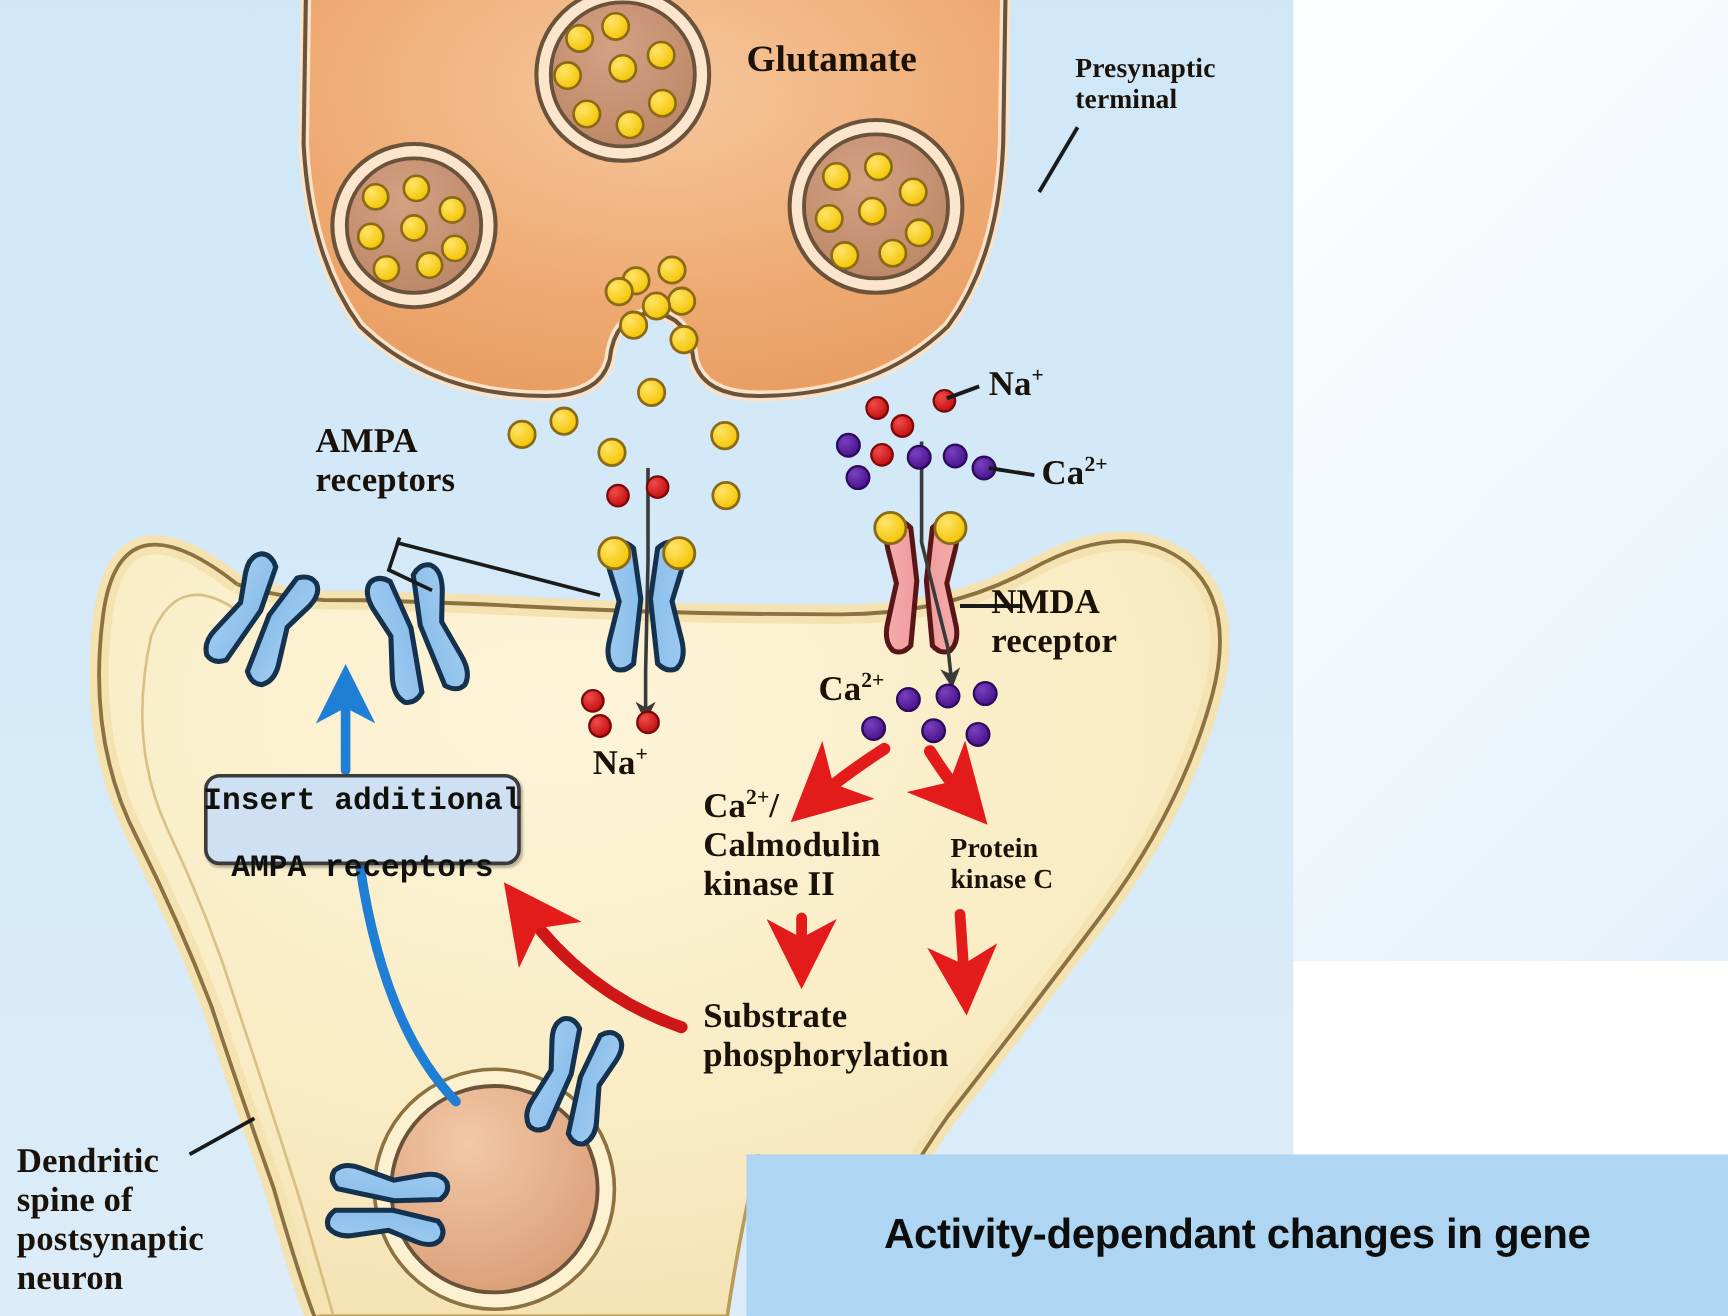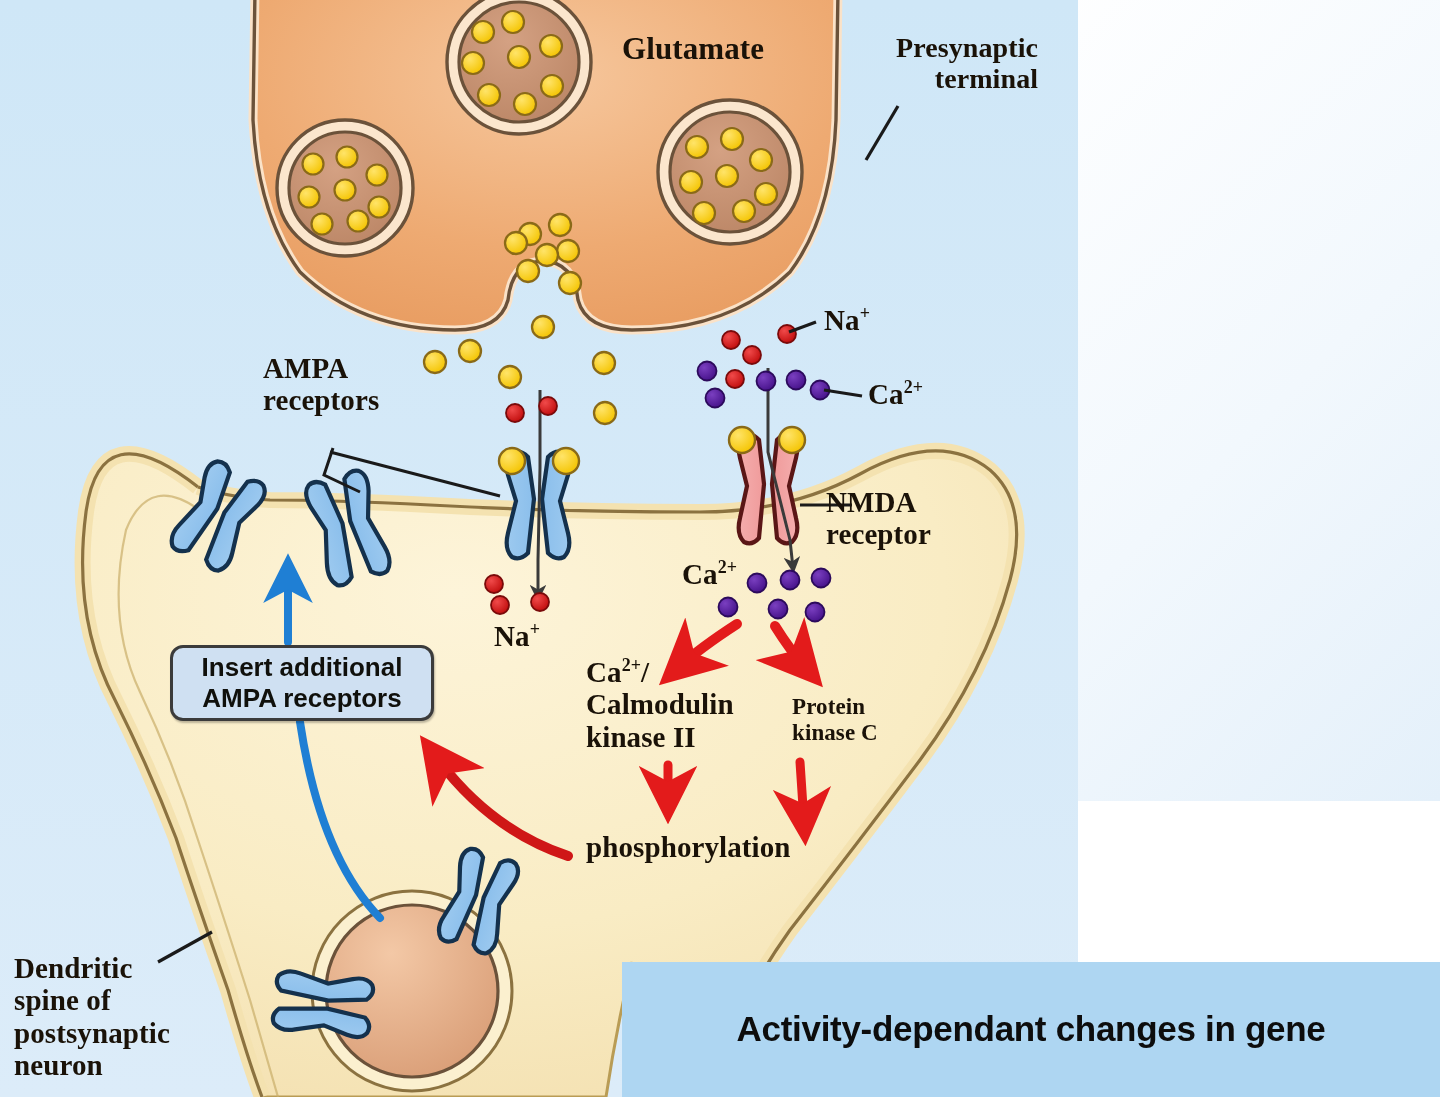--- a/index.html
+++ b/index.html
@@ -308,7 +308,7 @@
     <span>Glutamate</span>
   </div>
 
-  <div class="lbl" style="left:896px;top:32px;font-size:28px;text-align:right;">
+  <div class="lbl" style="left:896px;top:44px;font-size:23px;text-align:left;">
     <div>Presynaptic</div>
     <div>terminal</div>
   </div>

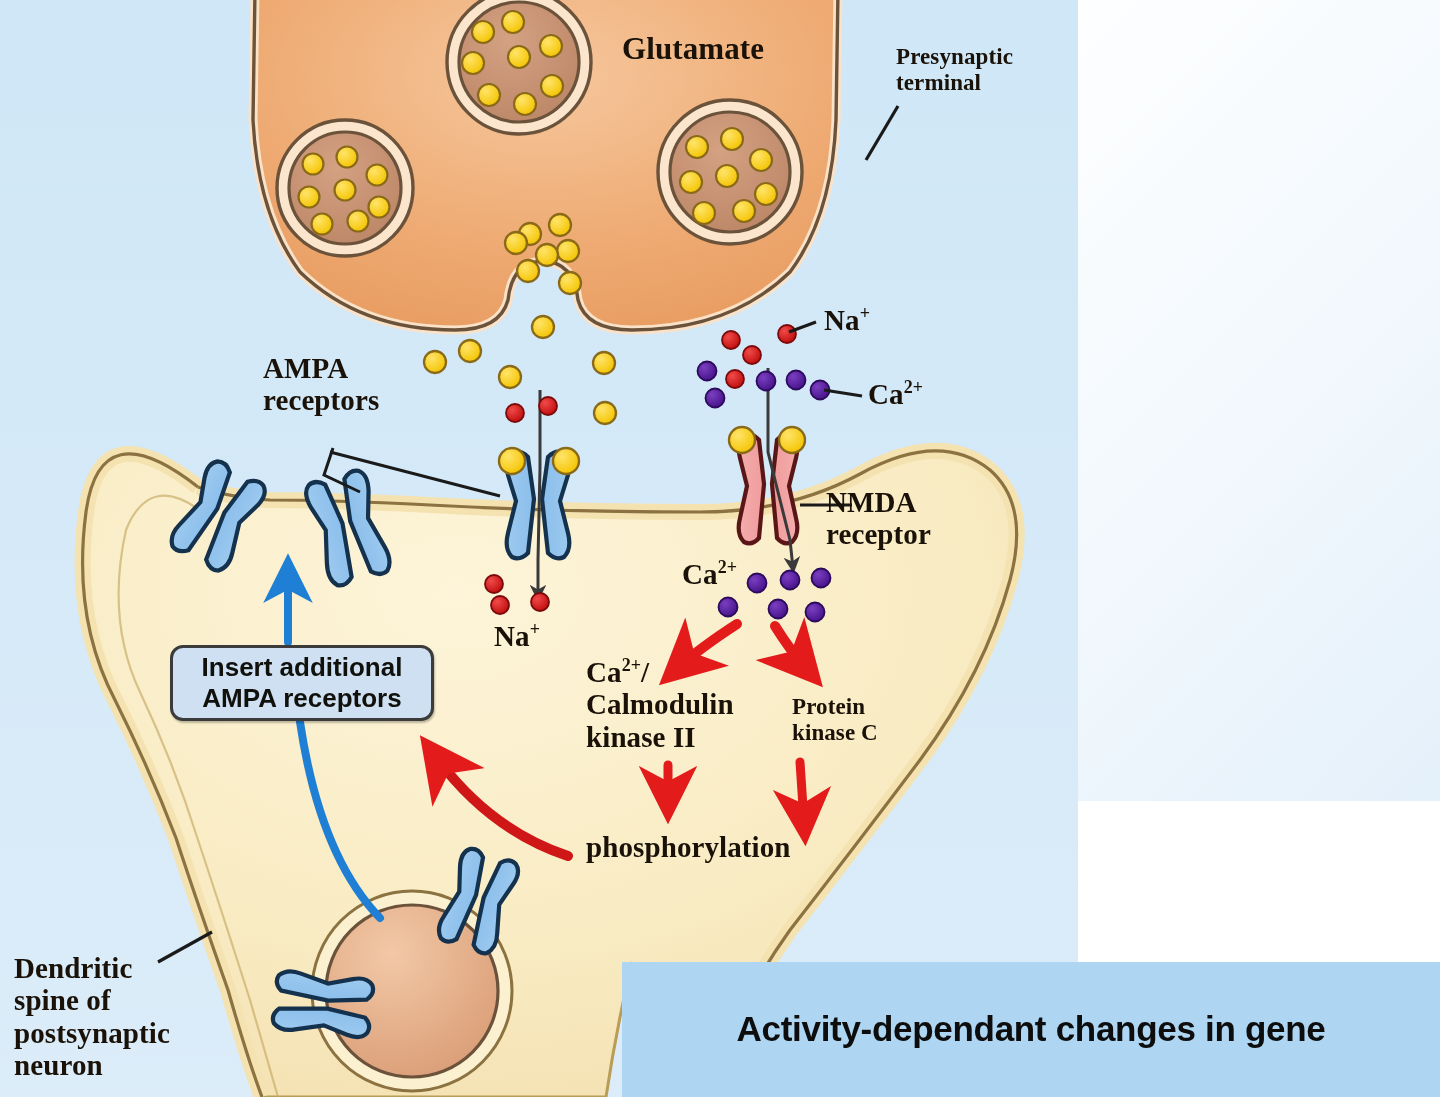--- a/index.html
+++ b/index.html
@@ -23,8 +23,8 @@
           background:#cfe0f2;border:3px solid #3b3b3b;border-radius:13px;
           box-shadow:1px 2px 2px rgba(0,0,0,.25);
           display:flex;flex-direction:column;align-items:center;justify-content:center;}
-  .boxlbl span{font-family:Liberation Sans, sans-serif;font-weight:bold;font-size:26px;
-               color:#10100c;line-height:1.18;white-space:nowrap;}
+  .boxlbl span{font-family:Liberation Mono, monospace;font-weight:bold;font-size:26px;
+               color:#10100c;line-height:1.18;white-space:nowrap;margin-top:25px;}
   sup{font-size:0.62em;vertical-align:super;line-height:0;}
 </style>
 </head>

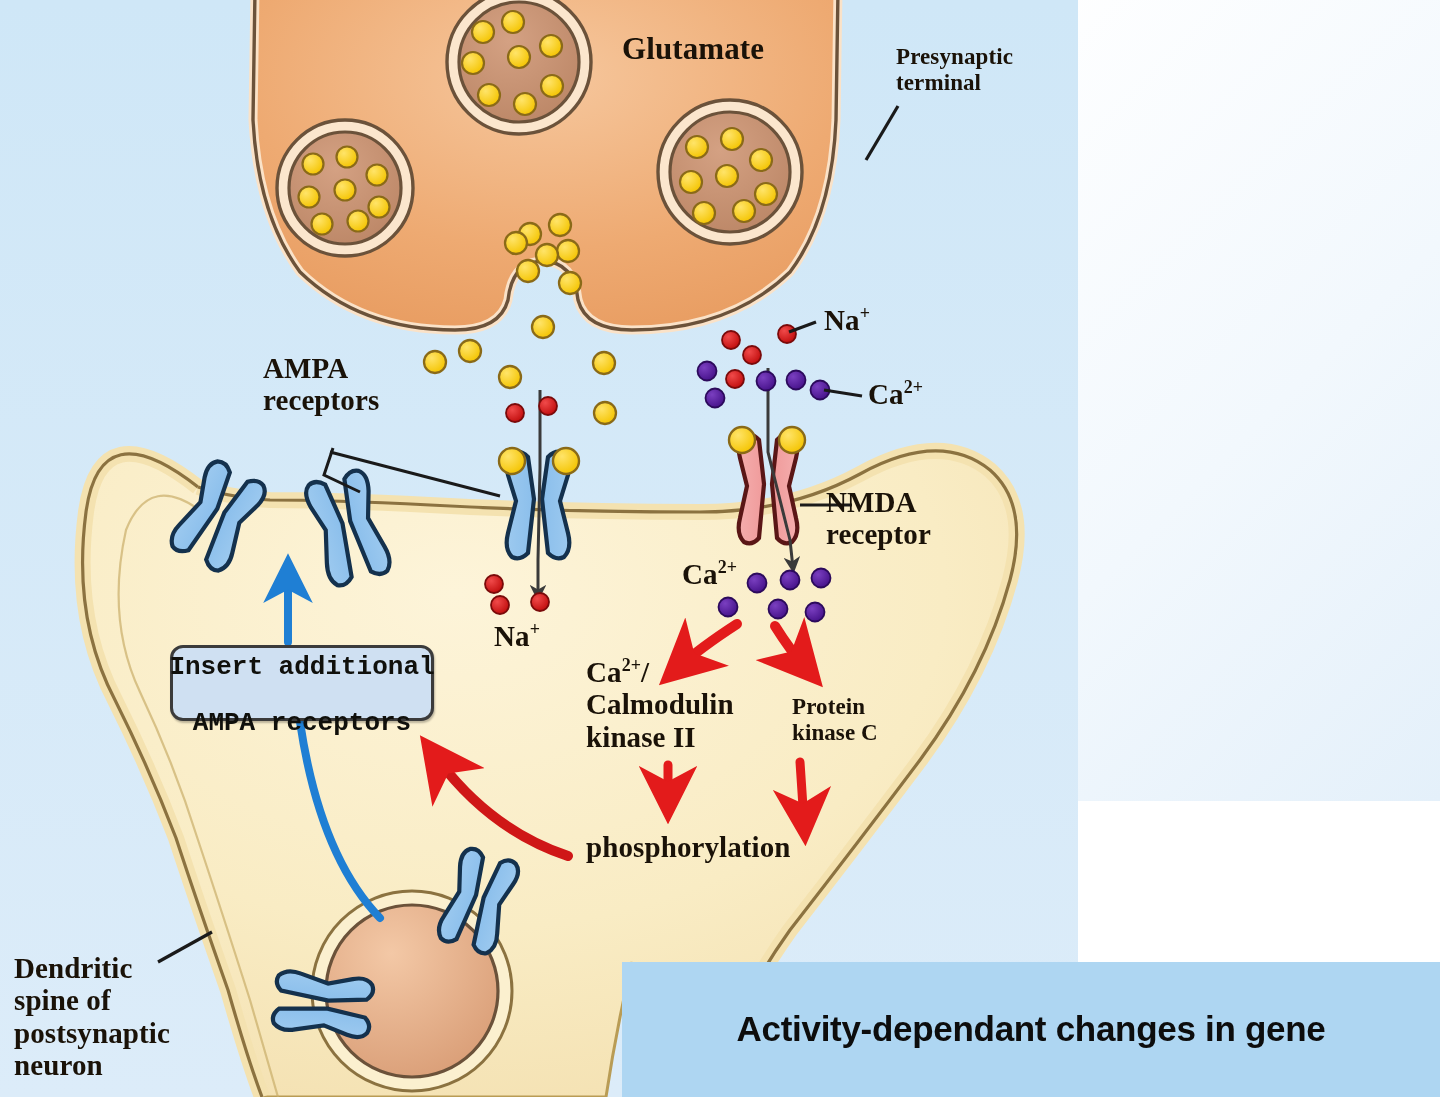--- a/index.html
+++ b/index.html
@@ -351,6 +351,7 @@
   </div>
 
   <div class="lbl" style="left:586px;top:831px;font-size:29px;">
+    <div>Substrate</div>
     <div>phosphorylation</div>
   </div>
 

